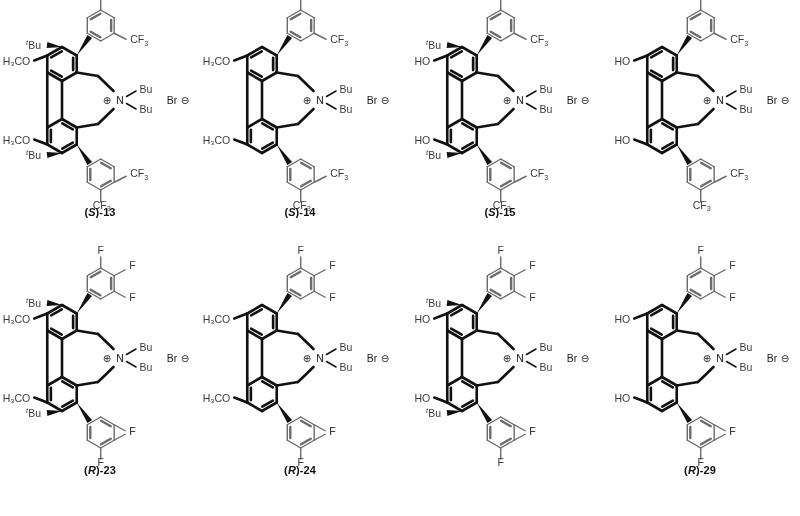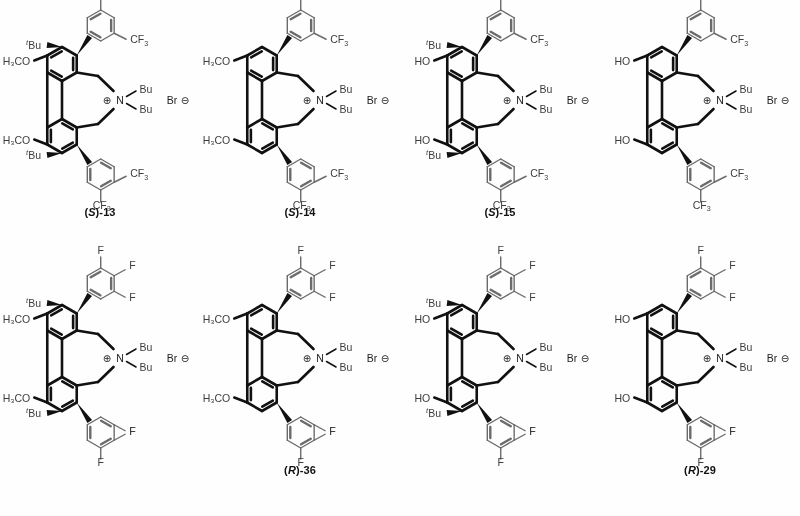--- a/index.html
+++ b/index.html
@@ -389,6 +389,7 @@
         <line x1="114.14582562299425" y1="166.75" x2="125.14582562299425" y2="172.75" class="bondL"></line>
         <text x="129.14582562299427" y="176.75" class="lbl" text-anchor="start">F</text>
       </svg>
+      <div class="caption"><span>(</span><span class="st">R</span><span>)-23</span></div>
     </div>
     <div class="cell row2 c1">
       <svg viewBox="0 0 200 215" width="200" height="215" class="struct">

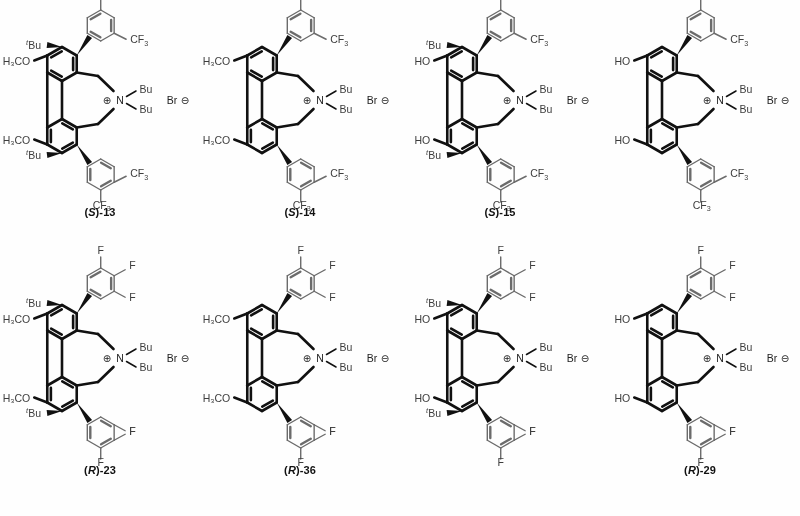--- a/index.html
+++ b/index.html
@@ -462,7 +462,7 @@
         <line x1="114.14582562299425" y1="166.75" x2="125.14582562299425" y2="172.75" class="bondL"></line>
         <text x="129.14582562299427" y="176.75" class="lbl" text-anchor="start">F</text>
       </svg>
-      <div class="caption"><span>(</span><span class="st">R</span><span>)-36</span></div>
+      <div class="caption"><span>(</span><span class="st">R</span><span>)-24</span></div>
     </div>
     <div class="cell row2 c2">
       <svg viewBox="0 0 200 215" width="200" height="215" class="struct">

